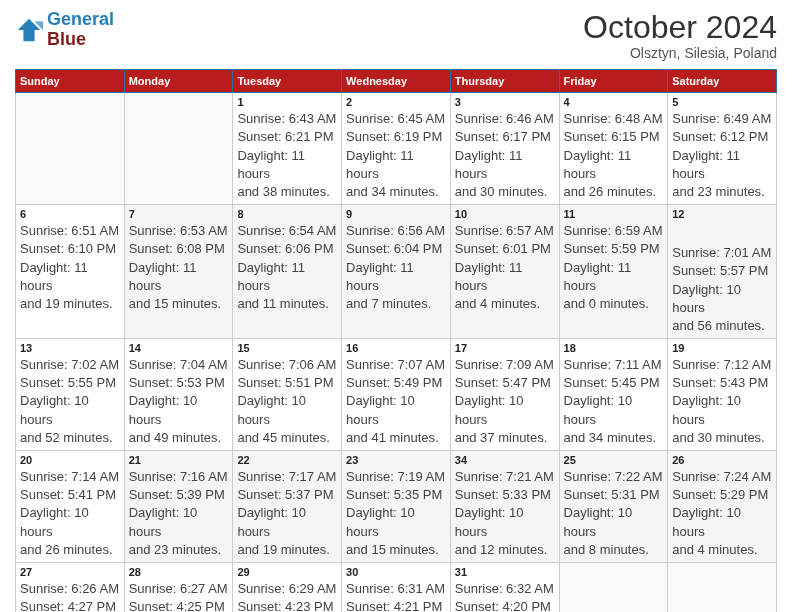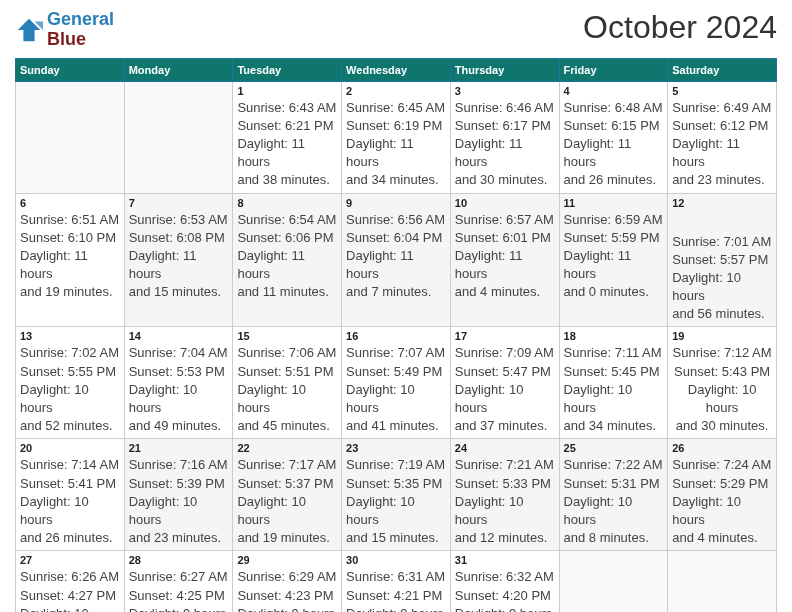--- a/index.html
+++ b/index.html
@@ -118,6 +118,7 @@
     </div>
     <div class="title-block">
       <div class="main-title">October 2024</div>
+      <div class="sub-title">Olsztyn, Silesia, Poland</div>
     </div>
   </div>
 

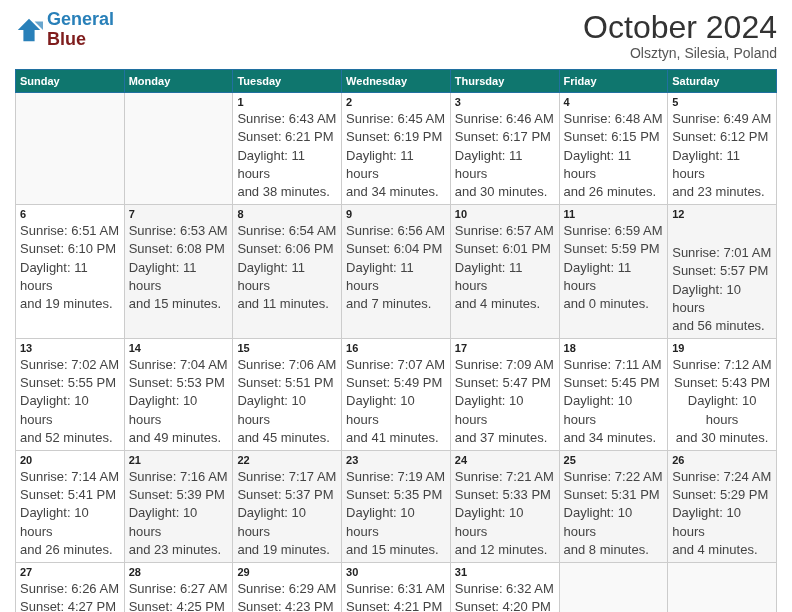--- a/index.html
+++ b/index.html
@@ -59,7 +59,7 @@
       border: 1px solid #ccc;
     }
     .calendar-table th {
-      background: #0f766e;
+      background: #b91c1c;
       color: #fff;
       font-size: 11px;
       font-weight: bold;

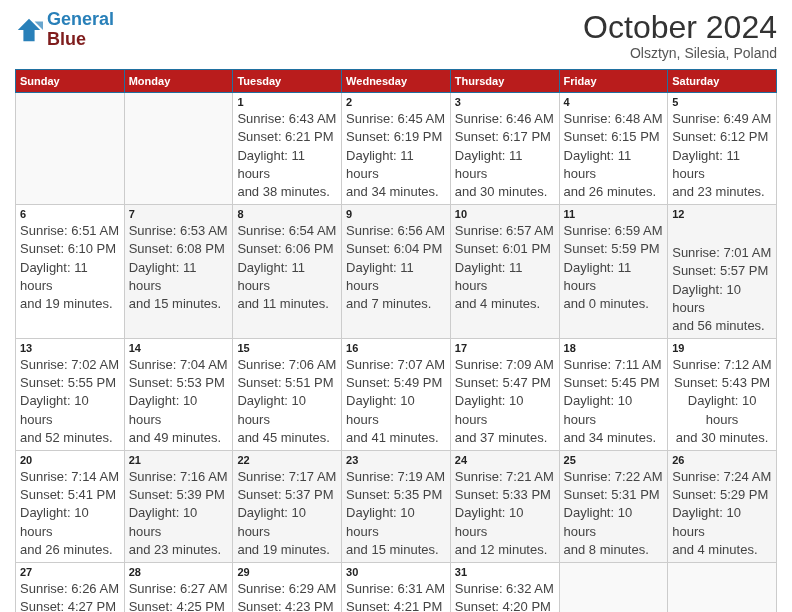--- a/index.html
+++ b/index.html
@@ -270,7 +270,7 @@
           </td>
           <td>
             <span class="day-num">19</span>
-            <div class="day-info" style="white-space: pre-line; text-align: center;">Sunrise: 7:12 AM
+            <div class="day-info" style="white-space: pre-line;">Sunrise: 7:12 AM
 Sunset: 5:43 PM
 Daylight: 10 hours
 and 30 minutes.</div>

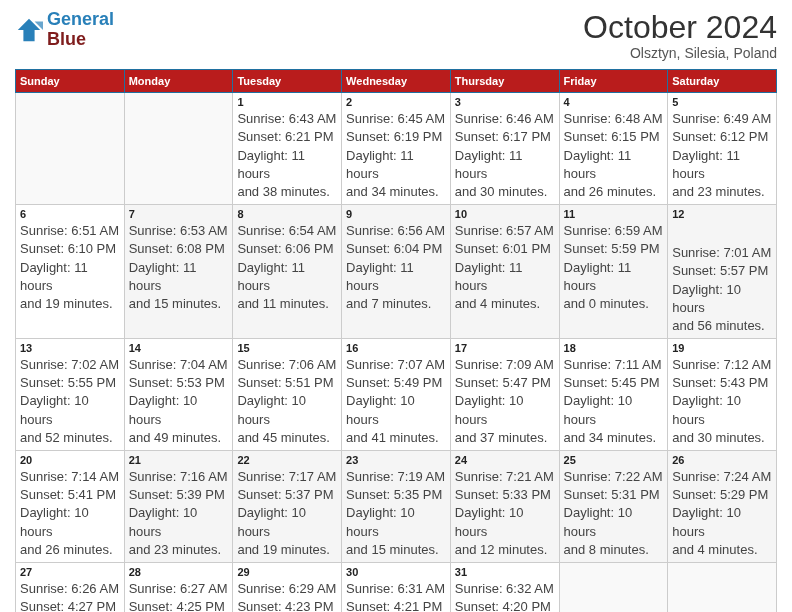--- a/index.html
+++ b/index.html
@@ -306,7 +306,7 @@
 and 15 minutes.</div>
           </td>
           <td>
-            <span class="day-num">24</span>
+            <span class="day-num">34</span>
             <div class="day-info" style="white-space: pre-line;">Sunrise: 7:21 AM
 Sunset: 5:33 PM
 Daylight: 10 hours

